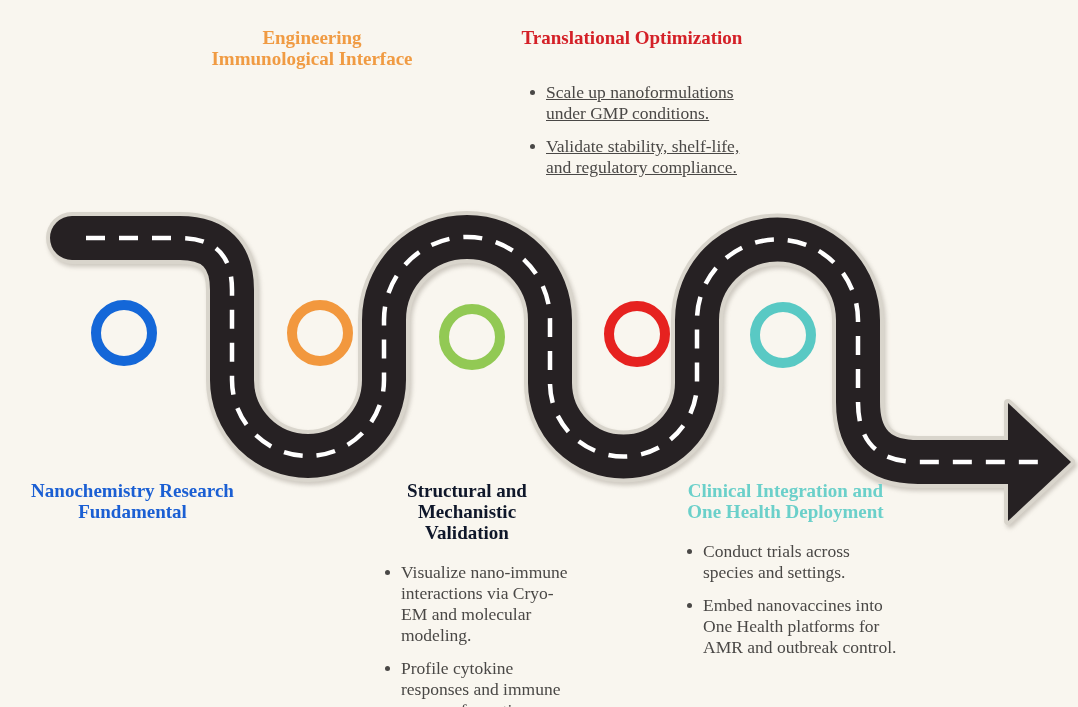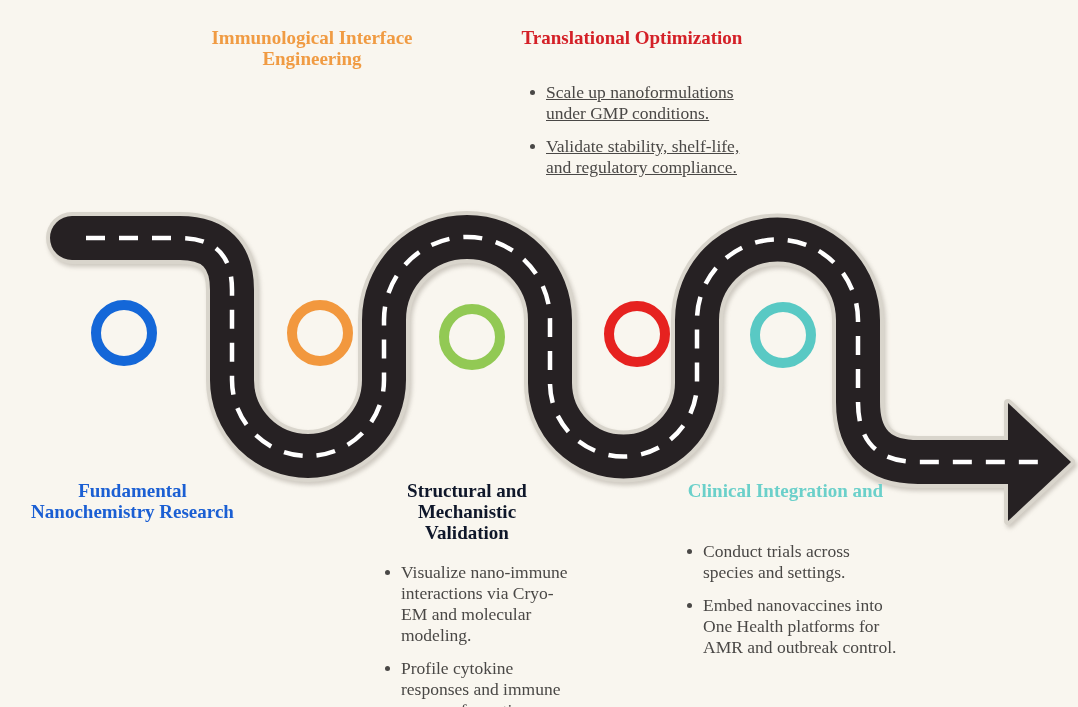--- a/index.html
+++ b/index.html
@@ -88,8 +88,8 @@
 
   <div id="stage-immunological" class="stage-block">
     <div class="stage-title" style="color: rgb(240, 155, 67);">
+      <div>Engineering</div>
       <div>Immunological Interface</div>
-      <div>Engineering</div>
     </div>
   </div>
 

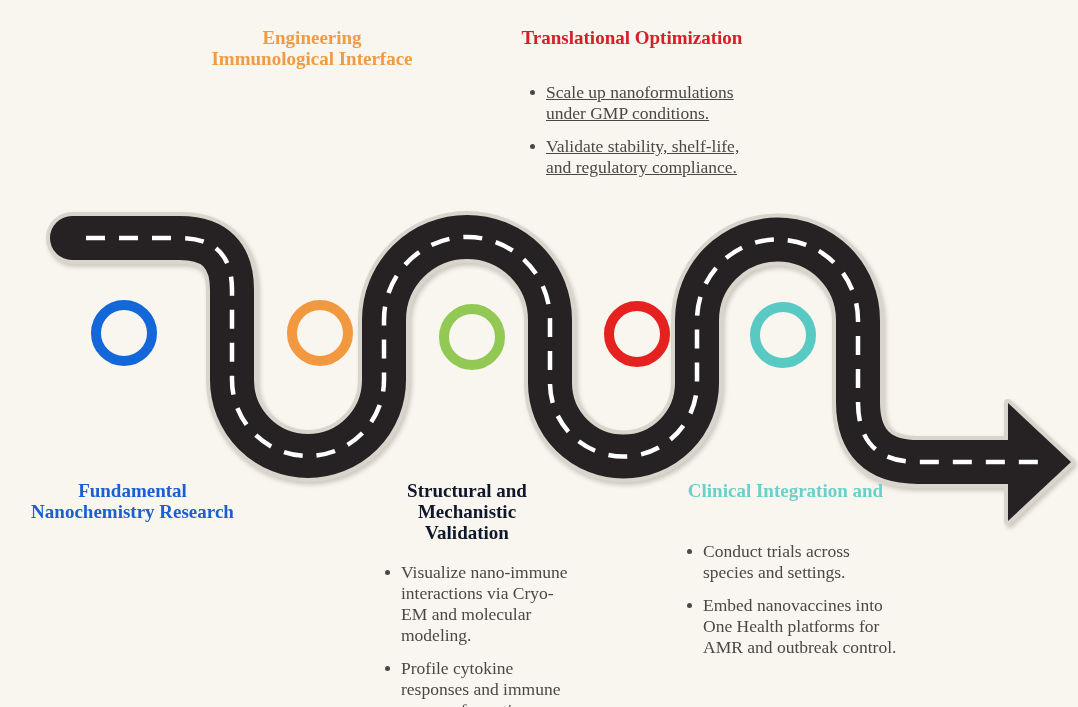--- a/index.html
+++ b/index.html
@@ -112,8 +112,8 @@
 
   <div id="stage-fundamental" class="stage-block">
     <div class="stage-title" style="color: rgb(27, 95, 211);">
+      <div>Nanochemistry Research</div>
       <div>Fundamental</div>
-      <div>Nanochemistry Research</div>
     </div>
   </div>
 

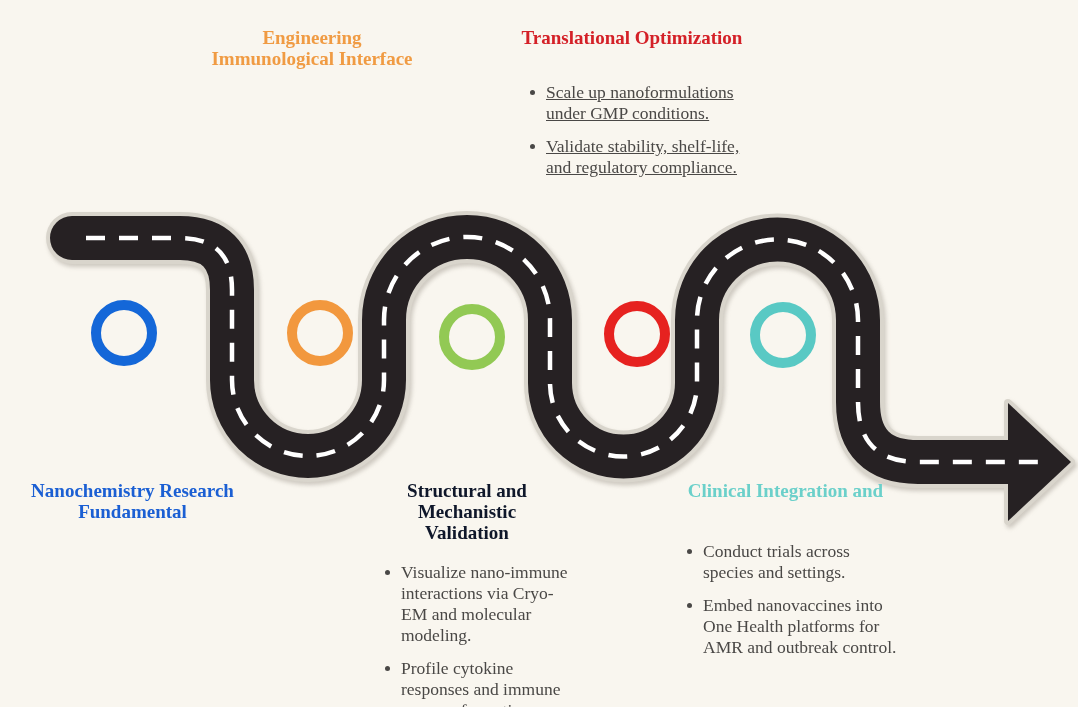--- a/index.html
+++ b/index.html
@@ -137,6 +137,7 @@
   <div id="stage-clinical" class="stage-block">
     <div class="stage-title" style="color: rgb(107, 208, 202);">
       <div>Clinical Integration and</div>
+      <div>One Health Deployment</div>
     </div>
     <div class="bullets pos-bottom">
       <div class="bullet">

